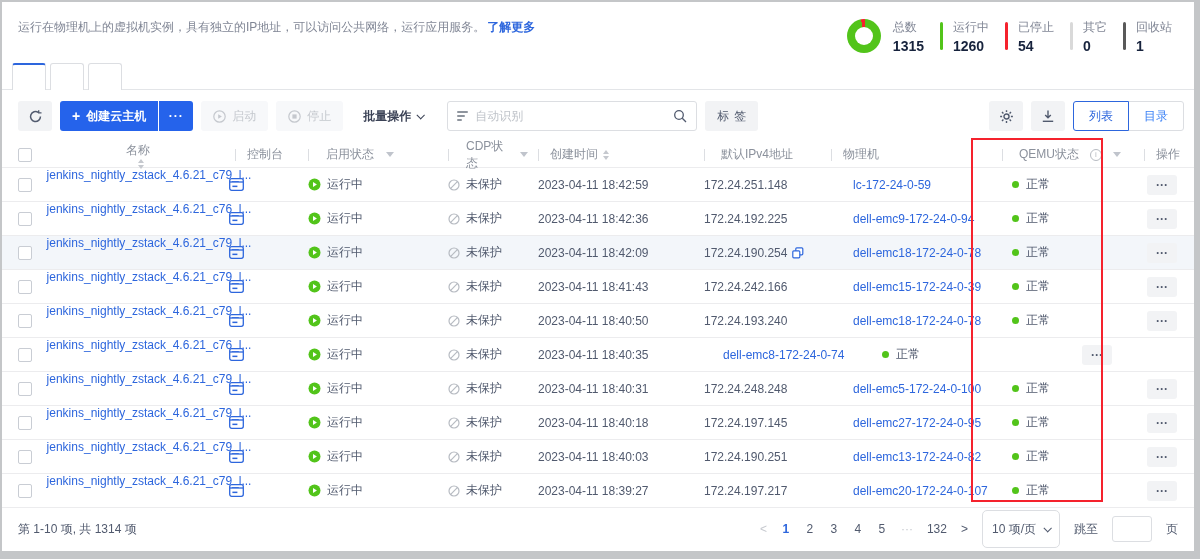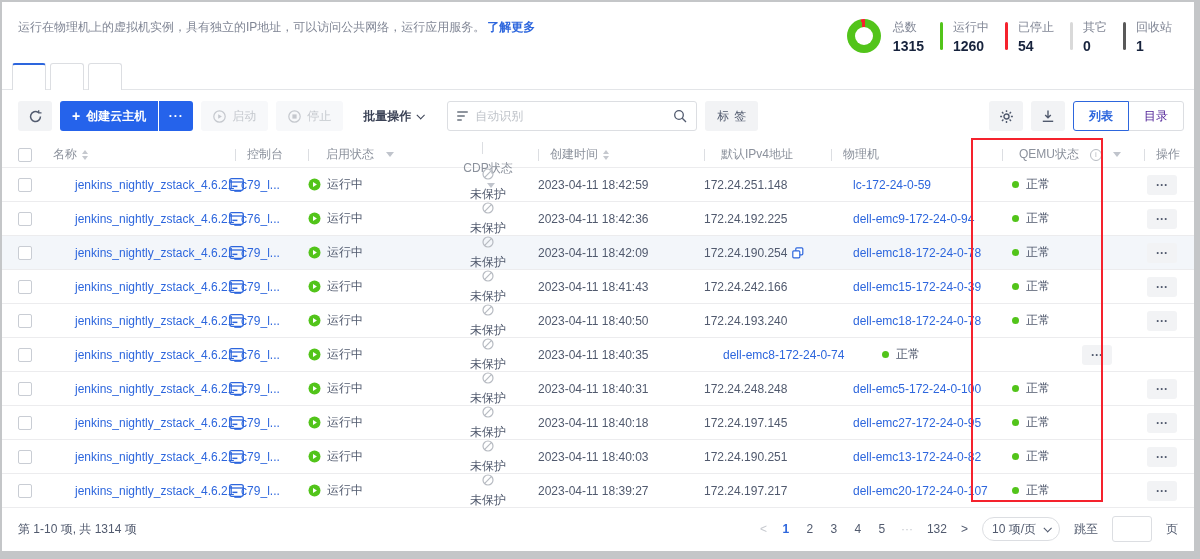--- a/index.html
+++ b/index.html
@@ -48,7 +48,7 @@
   .spacer { flex:1; }
   .toggle-group { display:flex; }
   .toggle { height:30px; padding:0 15px; background:#fff; border:1px solid #dcdee2; color:#4c1d95; font-size:12px; display:flex; align-items:center; cursor:pointer; }
-  .toggle:first-child { border-radius:3px 0 0 3px;font-weight:bold; }
+  .toggle:first-child { border-radius:3px 0 0 3px; }
   .toggle:last-child { border-radius:0 3px 3px 0; margin-left:-1px; }
   .toggle.active { border-color:#2d66dd; color:#2d66dd; z-index:1; }
 

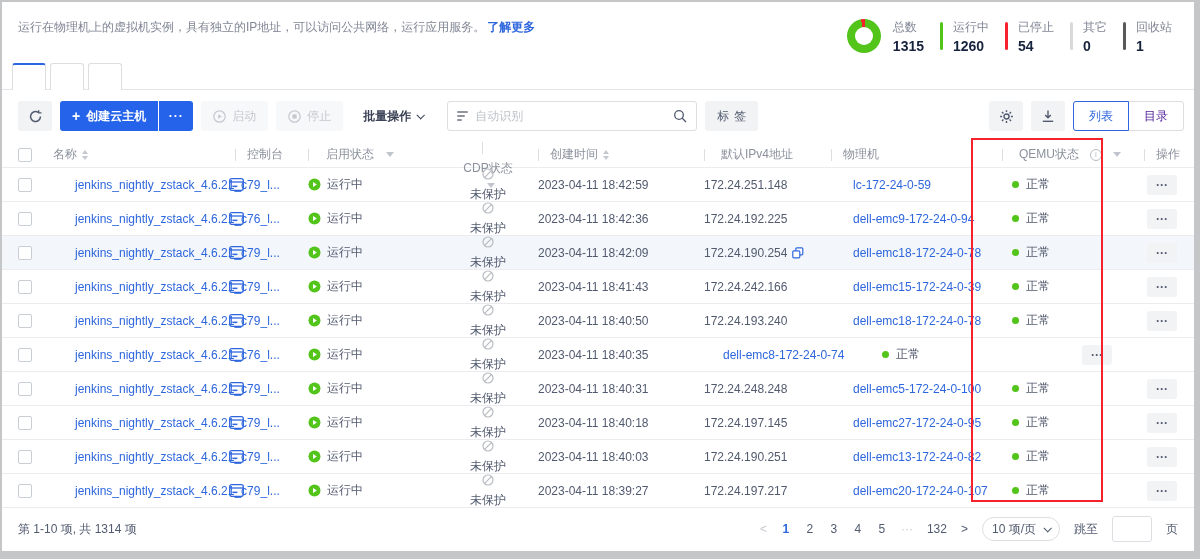--- a/index.html
+++ b/index.html
@@ -47,7 +47,7 @@
   .tag-btn { letter-spacing:5px; padding-right:7px; }
   .spacer { flex:1; }
   .toggle-group { display:flex; }
-  .toggle { height:30px; padding:0 15px; background:#fff; border:1px solid #dcdee2; color:#4c1d95; font-size:12px; display:flex; align-items:center; cursor:pointer; }
+  .toggle { height:30px; padding:0 15px; background:#fff; border:1px solid #dcdee2; color:#3b82f6; font-size:12px; display:flex; align-items:center; cursor:pointer; }
   .toggle:first-child { border-radius:3px 0 0 3px; }
   .toggle:last-child { border-radius:0 3px 3px 0; margin-left:-1px; }
   .toggle.active { border-color:#2d66dd; color:#2d66dd; z-index:1; }

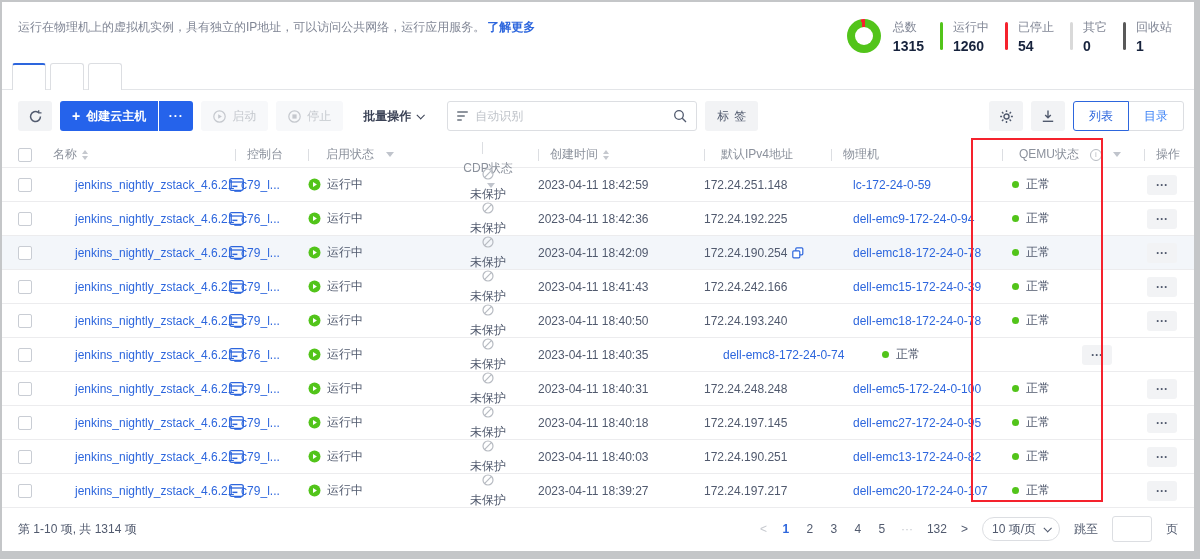--- a/index.html
+++ b/index.html
@@ -59,7 +59,7 @@
   .row.highlight { background:#f3f6fa; }
   .cell { display:flex; align-items:center; height:100%; }
   .col-check { width:32px; }
-  .col-name { width:173px; padding-left:3px; }
+  .col-name { width:173px; padding-left:3px;flex-direction:column; }
   .col-console { width:75px; padding-left:6px; }
   .col-enable { width:142px; padding-left:10px; gap:6px; }
   .col-cdp { width:88px; padding-left:8px; gap:6px;flex-direction:column; }

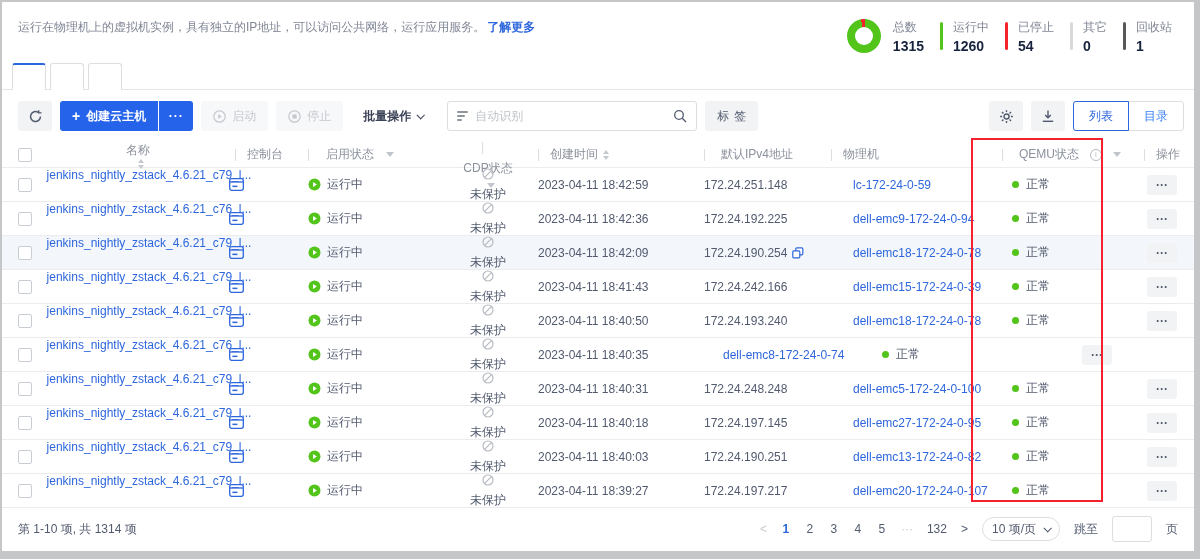--- a/index.html
+++ b/index.html
@@ -62,7 +62,7 @@
   .col-name { width:173px; padding-left:3px;flex-direction:column; }
   .col-console { width:75px; padding-left:6px; }
   .col-enable { width:142px; padding-left:10px; gap:6px; }
-  .col-cdp { width:88px; padding-left:8px; gap:6px;flex-direction:column; }
+  .col-cdp { width:88px; padding-left:8px; gap:6px; }
   .col-created { width:160px; padding-left:10px; }
   .col-ip { width:130px; padding-left:16px; gap:5px; }
   .col-host { width:174px; padding-left:13px; }

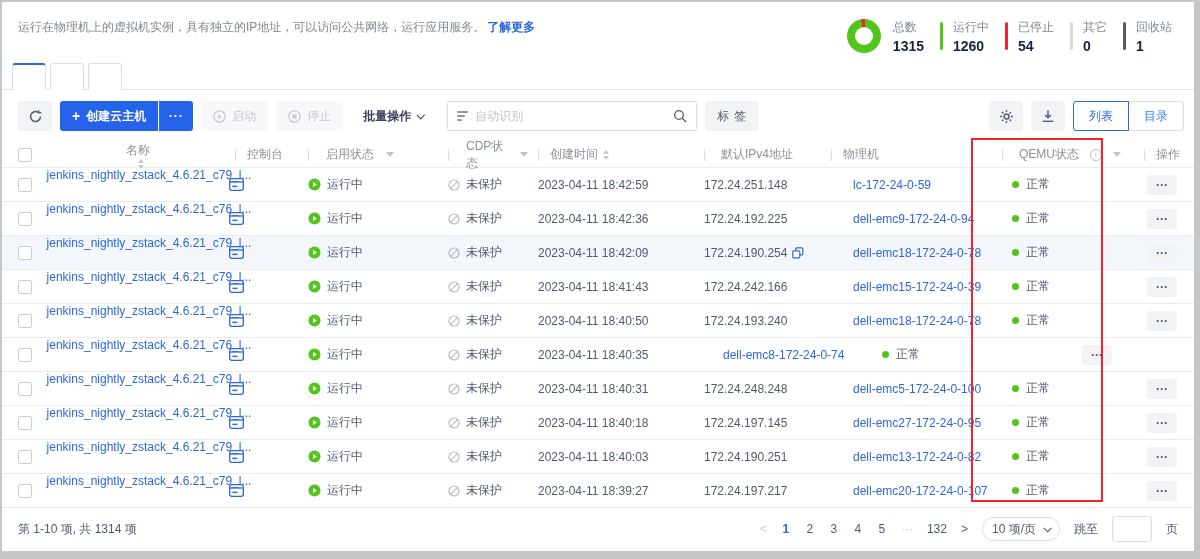--- a/index.html
+++ b/index.html
@@ -92,7 +92,7 @@
   .page-num.dots { color:#c5c8ce; }
   .page-prev { color:#c5c8ce; cursor:default; }
   .page-next { cursor:pointer; }
-  .page-size { height:24px; border:1px solid #dcdee2; border-radius:13px; display:flex; align-items:center; gap:8px; padding:0 9px; cursor:pointer; background:#fff; }
+  .page-size { height:38px; border:1px solid #dcdee2; border-radius:5px; display:flex; align-items:center; gap:8px; padding:0 9px; cursor:pointer; background:#fff; }
   .jump-input { width:40px; height:26px; border:1px solid #dcdee2; border-radius:3px; outline:none; padding:0 4px; font-family:inherit; }
 
   

